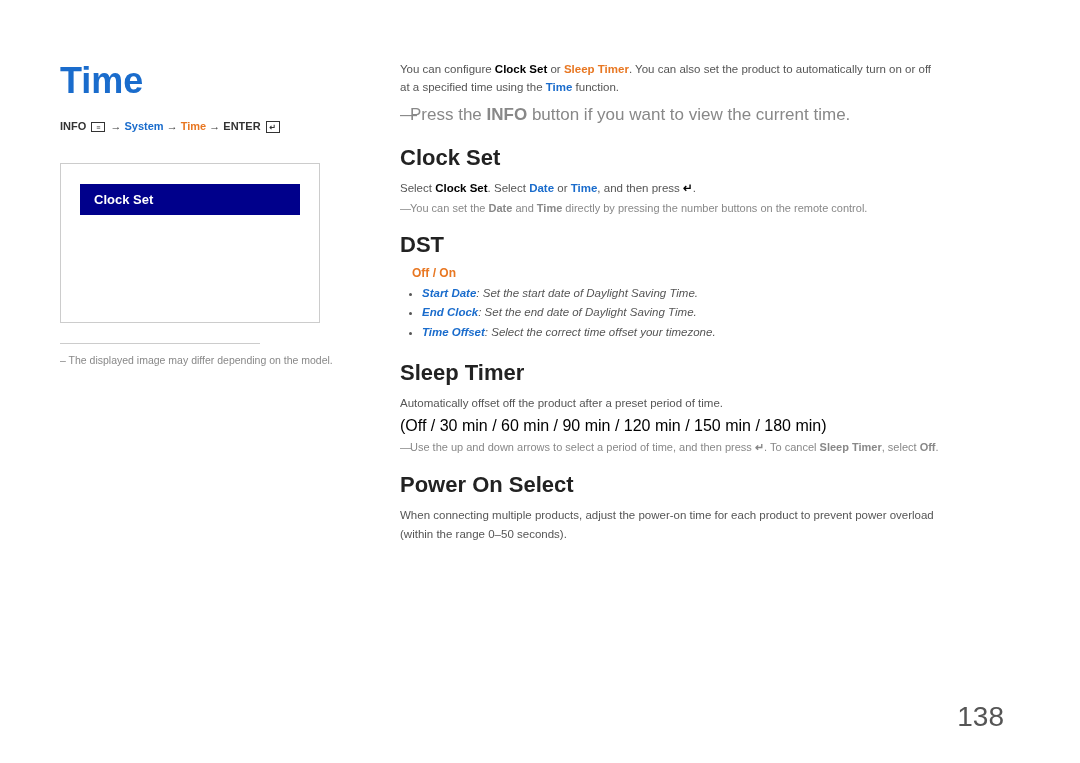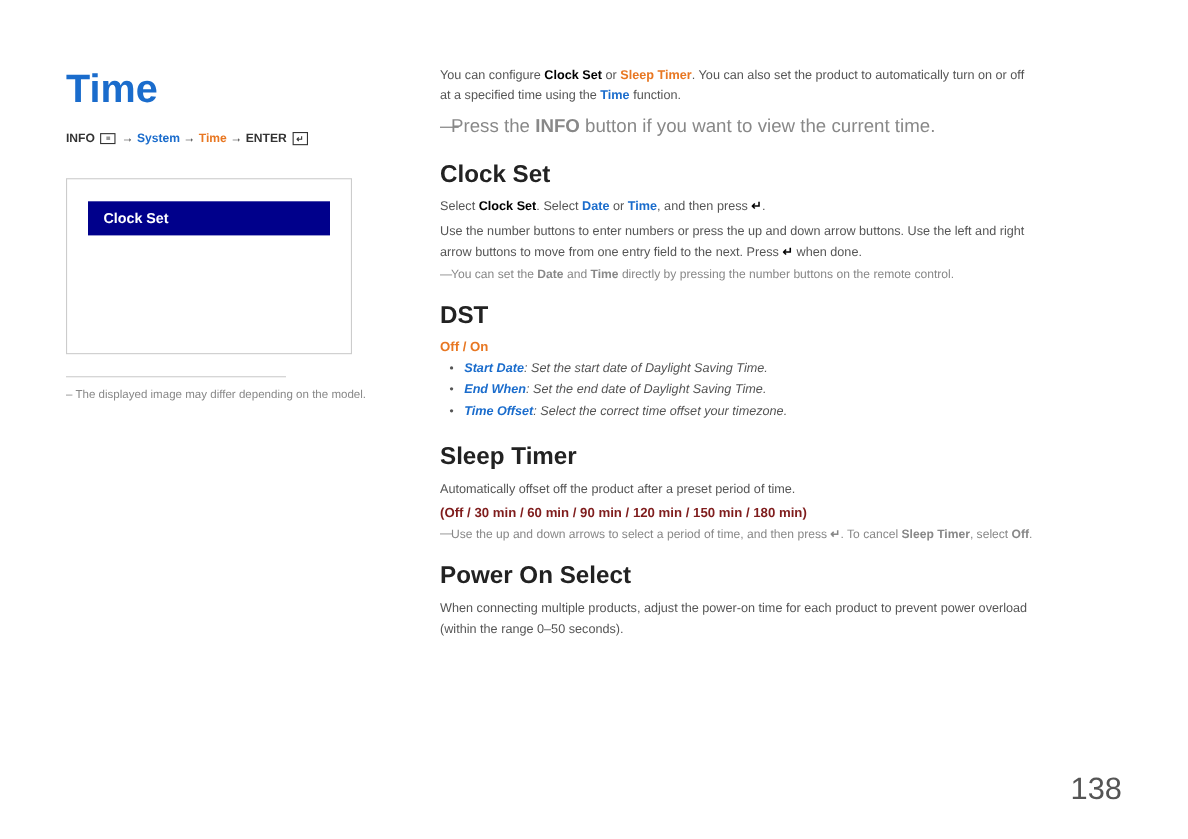--- a/index.html
+++ b/index.html
@@ -252,9 +252,6 @@
       <p class="section-body">
         Select <b>Clock Set</b>. Select <b class="blue">Date</b> or <b class="blue">Time</b>, and then press <b>↵</b>.
       </p>
-      <p class="section-body">
-        Use the number buttons to enter numbers or press the up and down arrow buttons. Use the left and right arrow buttons to move from one entry field to the next. Press <b>↵</b> when done.
-      </p>
       <div class="section-note">
         You can set the <b class="blue">Date</b> and <b class="blue">Time</b> directly by pressing the number buttons on the remote control.
       </div>

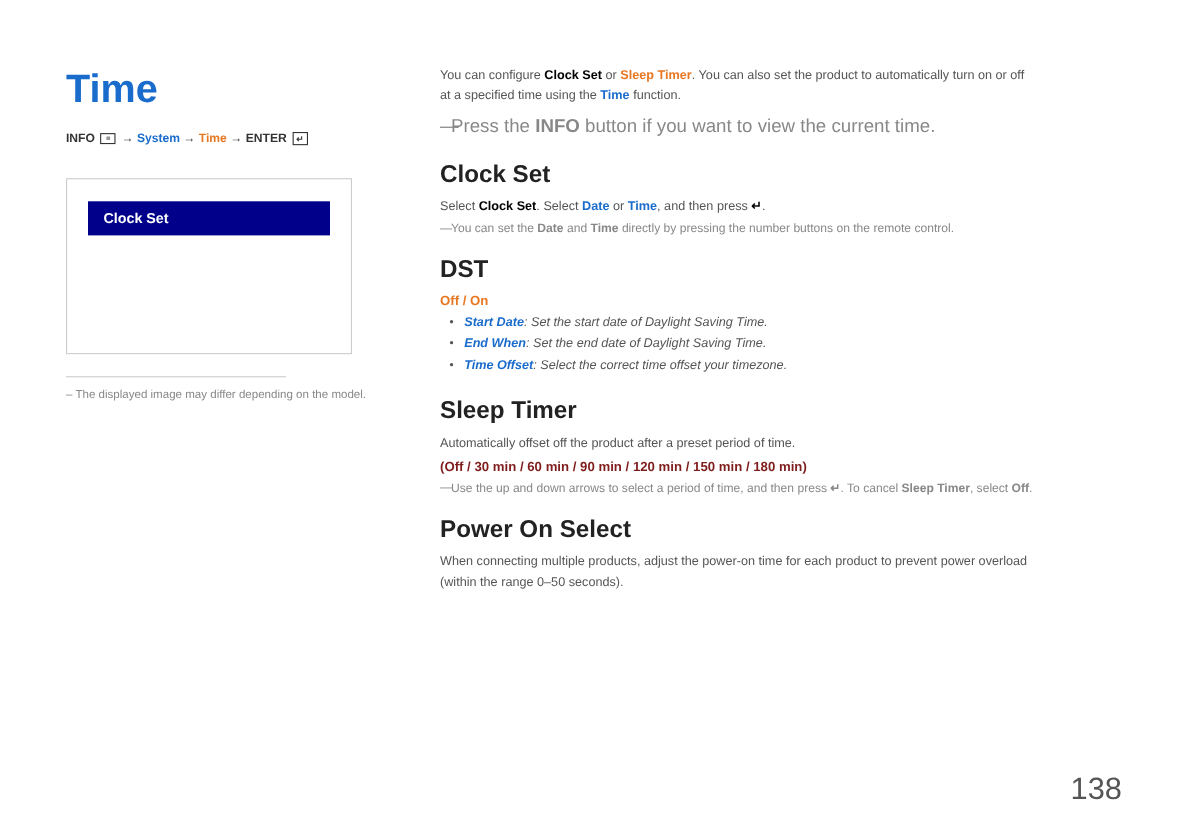--- a/index.html
+++ b/index.html
@@ -175,7 +175,7 @@
       color: #e87722;
       font-size: 12px;
       font-weight: bold;
-      margin: 4px 0;
+      margin: 4px 12px;
     }
 
     .bullet-list {

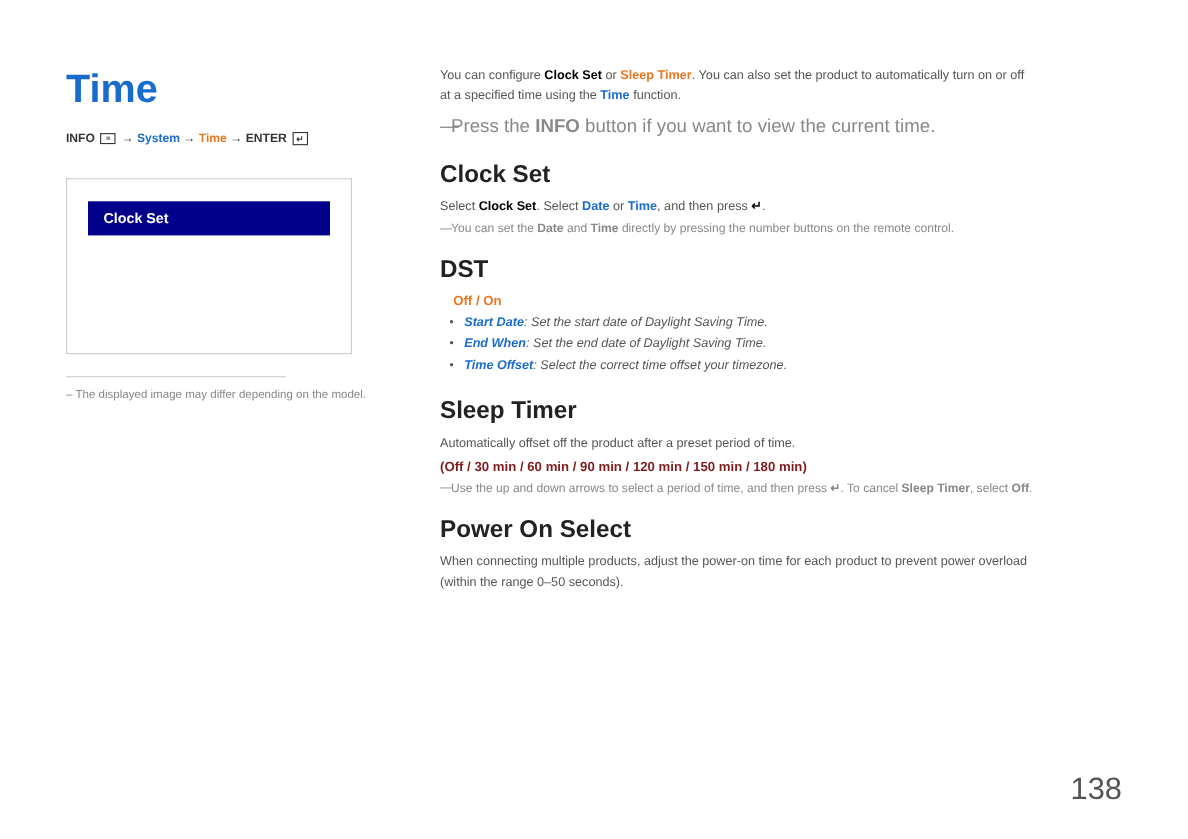--- a/index.html
+++ b/index.html
@@ -262,7 +262,7 @@
       <div class="orange-label">Off / On</div>
       <ul class="bullet-list">
         <li><b class="blue">Start Date</b>: Set the start date of Daylight Saving Time.</li>
-        <li><b class="blue">End When</b>: Set the end date of Daylight Saving Time.</li>
+        <li><b class="blue">End Clock</b>: Set the end date of Daylight Saving Time.</li>
         <li><b class="blue">Time Offset</b>: Select the correct time offset your timezone.</li>
       </ul>
     </div>

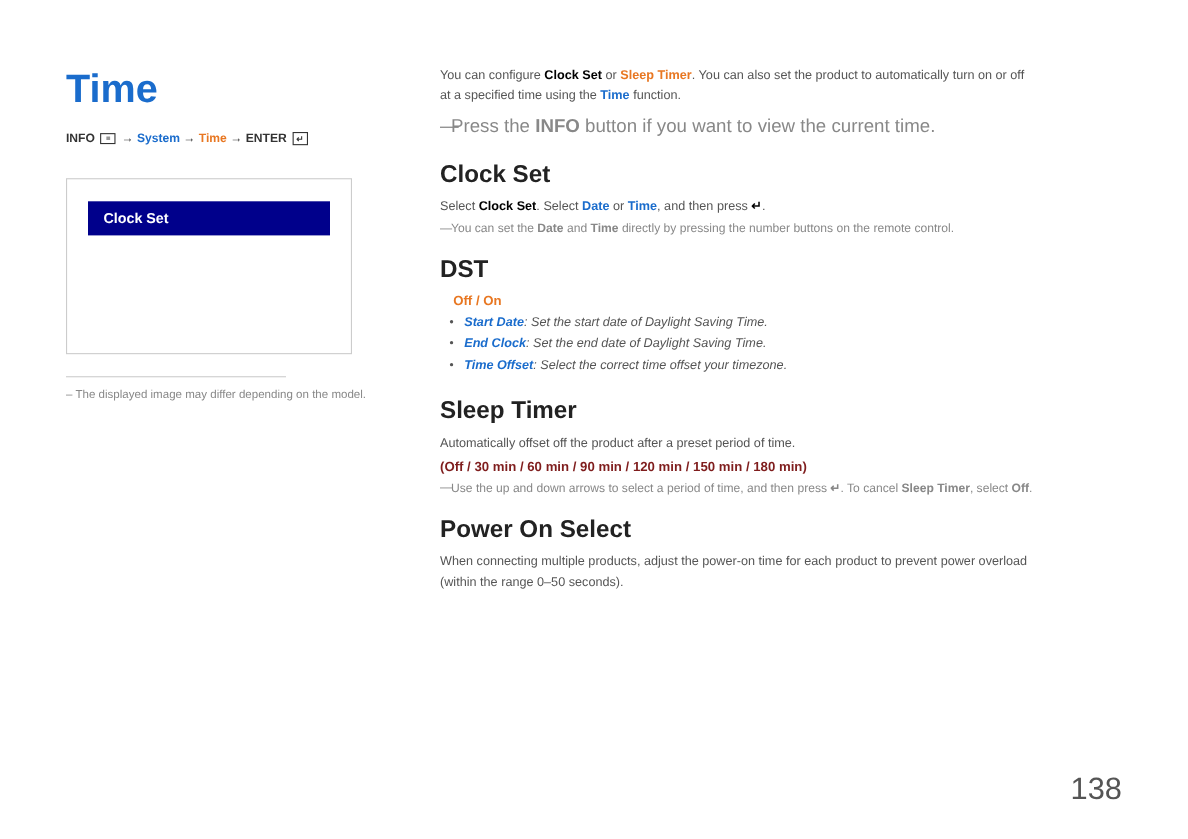--- a/index.html
+++ b/index.html
@@ -195,9 +195,9 @@
     .bullet-list li b.blue { color: #1a6ccc; }
 
     .options-line {
-      font-size: 12px;
-      color: #7f1d1d;
-      font-weight: bold;
+      font-size: 16px;
+      color: #000000;
+      font-weight: normal;
       margin-bottom: 6px;
     }
 

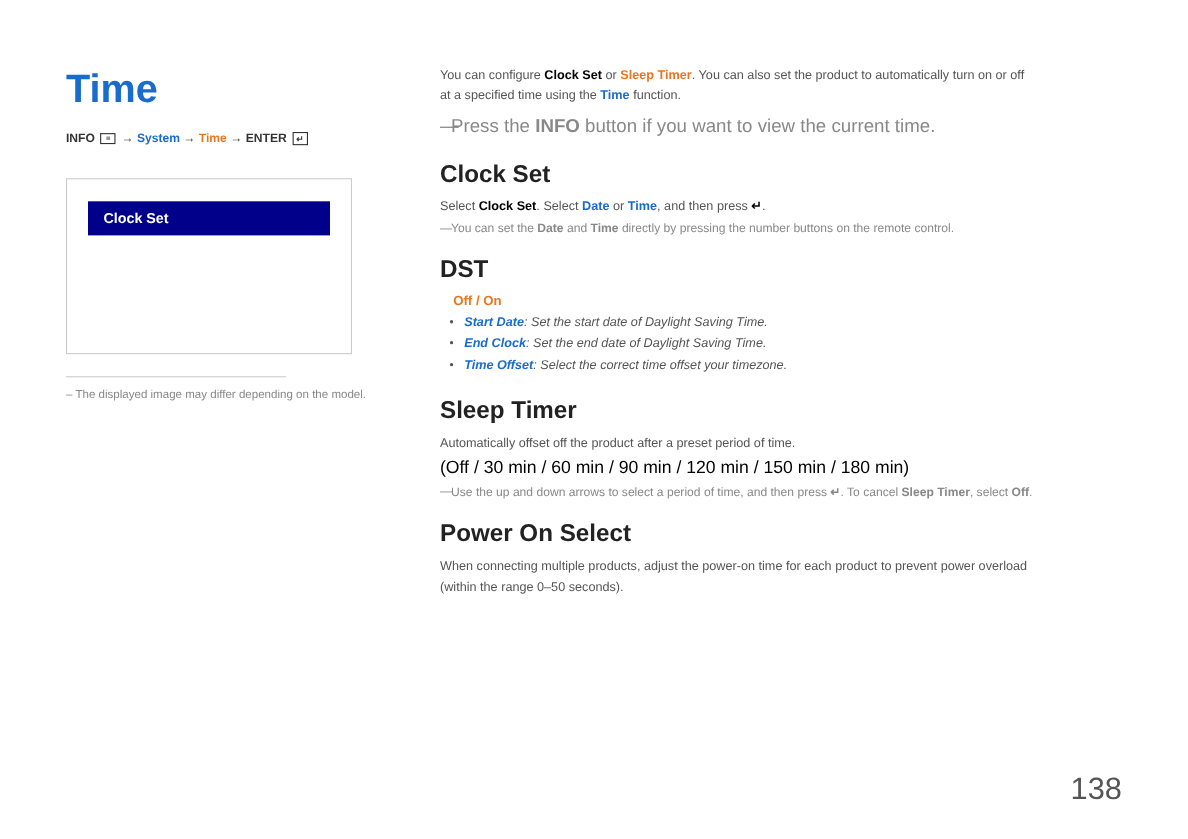--- a/index.html
+++ b/index.html
@@ -204,7 +204,7 @@
     .page-number {
       position: absolute;
       bottom: 30px;
-      right: 60px;
+      right: 76px;
       font-size: 28px;
       color: #555;
       font-weight: 300;

